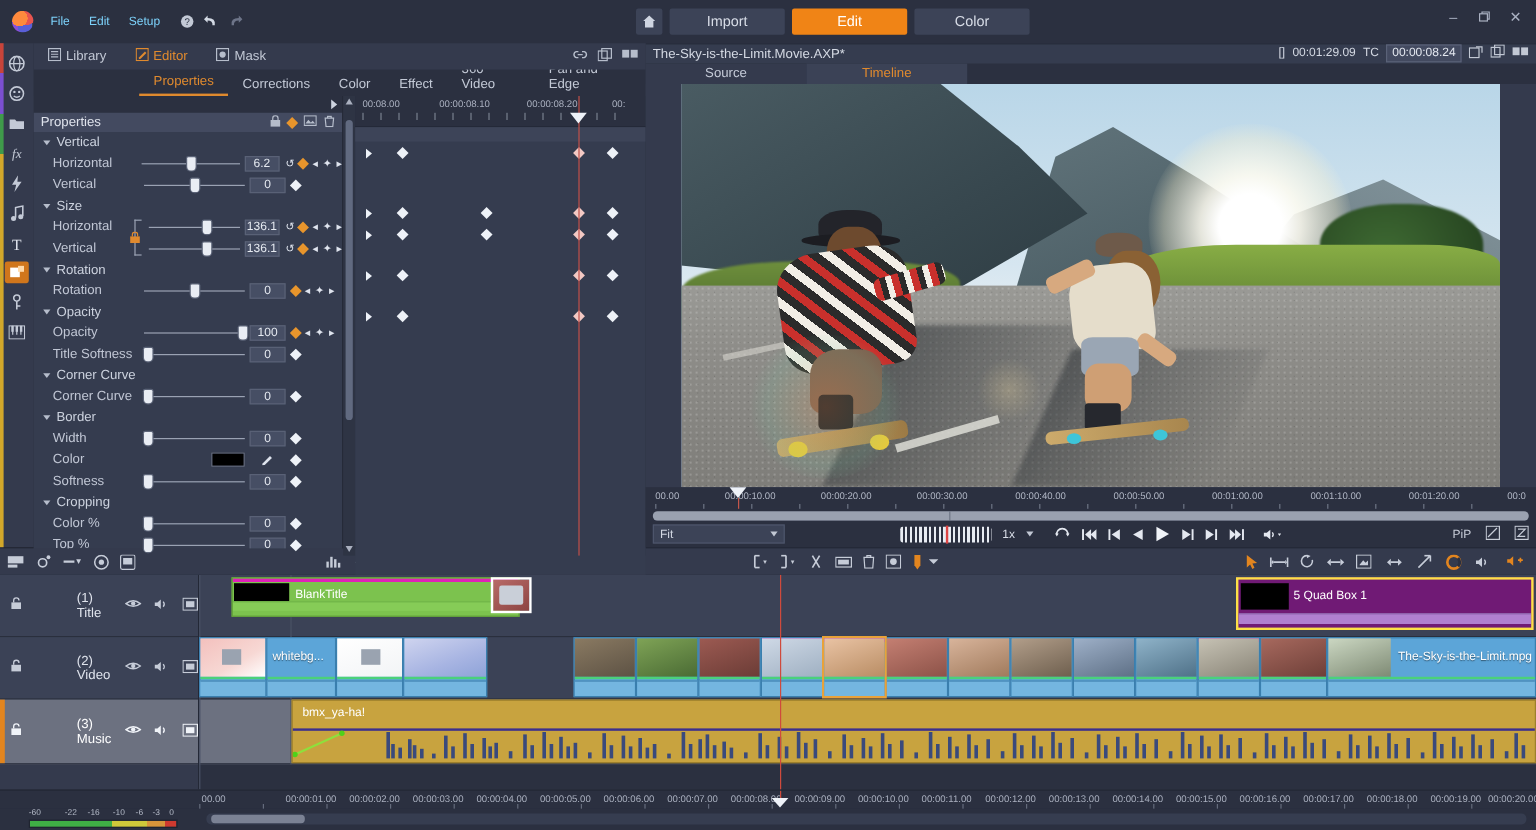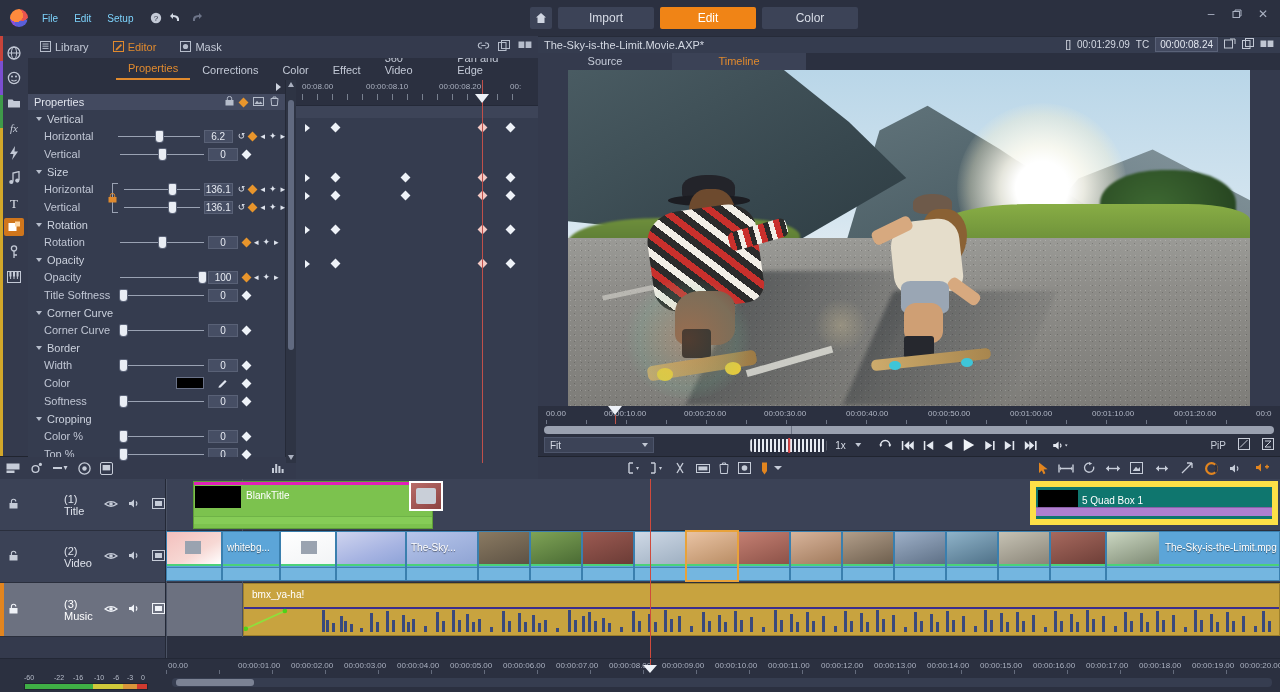--- a/index.html
+++ b/index.html
@@ -1230,7 +1230,7 @@
       <div class="tl-mark" style="left:0"></div>
       <div class="tl-mark" style="left:76px;top:0;height:158px"></div>
 
-      <div class="clip title-clip" style="left:27px;top:2px;width:240px;height:48px">
+      <div class="clip title-clip" style="left:27px;top:2px;width:240px;height:33px">
         <span class="magenta"></span>
         <span class="thumb"></span>
         <span class="nm">BlankTitle</span>

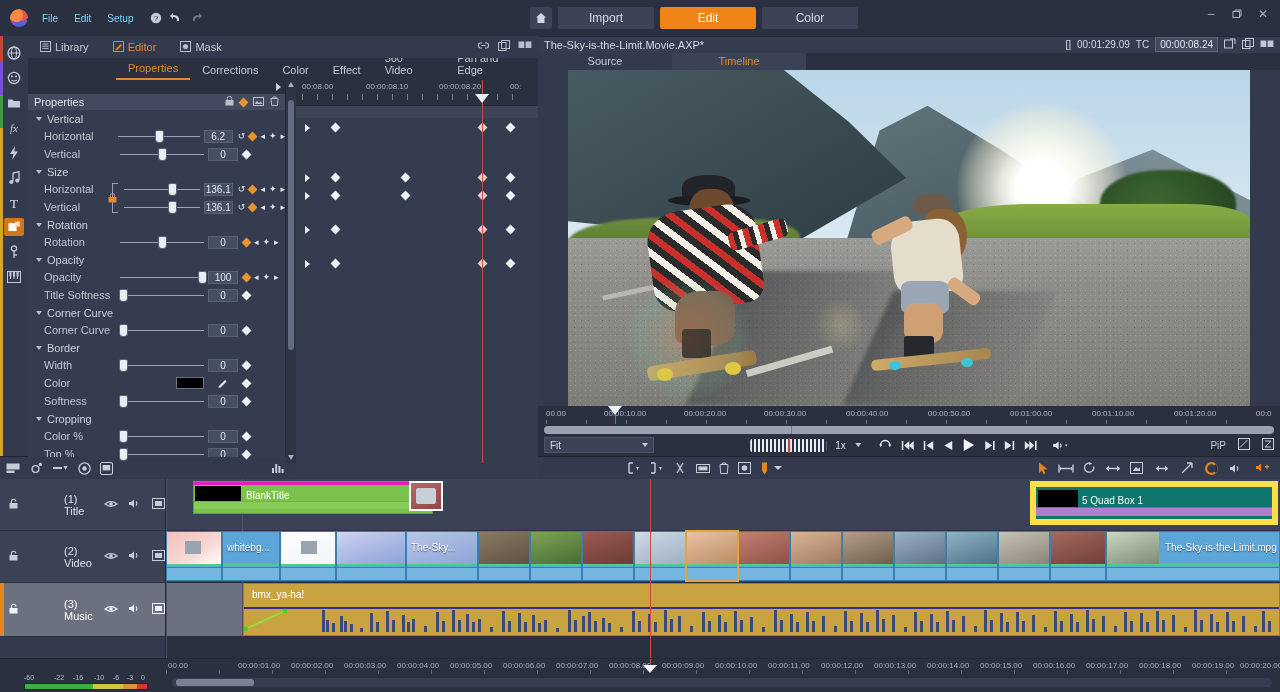--- a/index.html
+++ b/index.html
@@ -209,7 +209,7 @@
   .title-clip .thumb { position: absolute; left: 1px; top: 4px; width: 46px; height: 22px; background: #000; }
   .title-clip .nm { position: absolute; left: 52px; top: 8px; font-size: 10px; color: #fff; }
   .title-clip .band { position: absolute; left: 0; right: 0; bottom: 4px; height: 8px; background: #86cc57; border-top: 1px solid #6fb347; }
-  .quad-clip { background: #0f766e; border: 6px solid #fde047; }
+  .quad-clip { background: #701a75; border: 2px solid #fde047; }
   .quad-clip .thumb { position: absolute; left: 2px; top: 3px; width: 40px; height: 22px; background: #000; }
   .quad-clip .nm { position: absolute; left: 46px; top: 8px; font-size: 10px; color: #fff; }
   .quad-clip .band { position: absolute; left: 0; right: 0; bottom: 3px; height: 9px; background: #b07fd0; border-top: 1px solid #8a5fa8; }

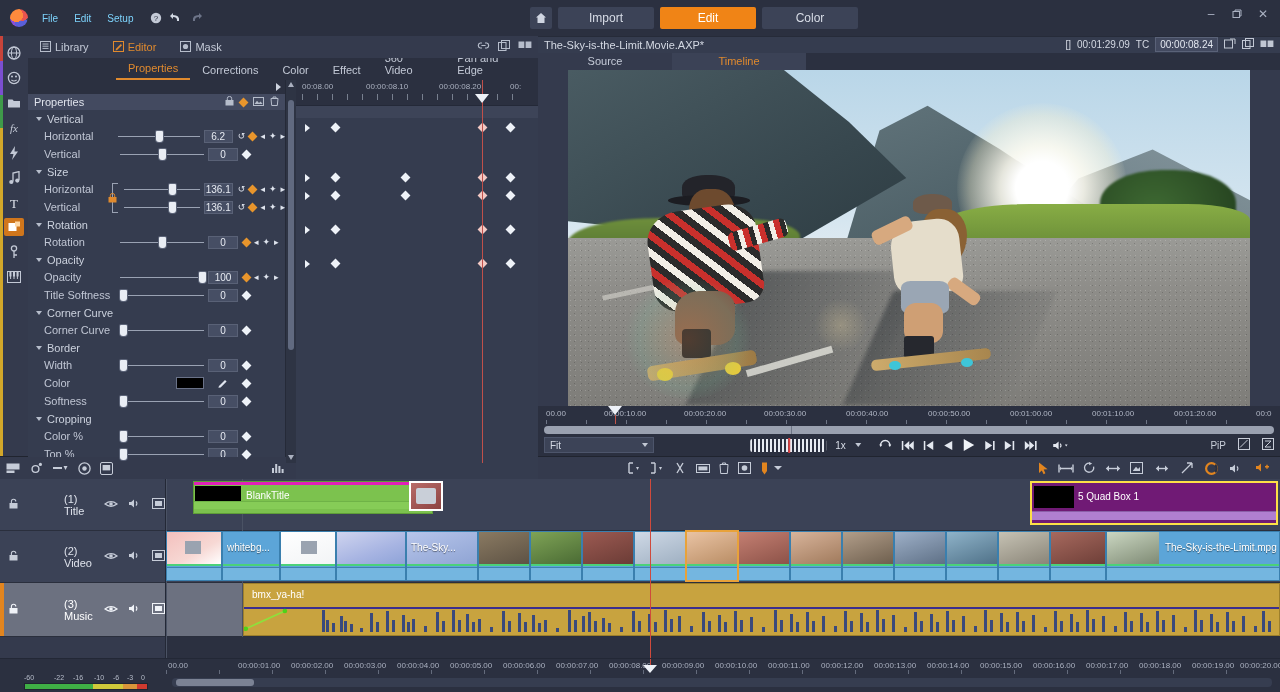--- a/index.html
+++ b/index.html
@@ -1265,12 +1265,6 @@
       </div>
       <div class="vclip" style="left:170px;top:52px;width:70px;height:50px">
         <span class="th" style="background:linear-gradient(160deg,#cfd4ef,#a7b4e2 60%,#8ea3d8)"></span>
-        <span class="audbar"></span>
-          <span class="abot"></span>
-      </div>
-      <div class="vclip" style="left:240px;top:52px;width:72px;height:50px">
-        <span class="th" style="background:linear-gradient(160deg,#b7c5ea,#8fa4d4)"></span>
-        <span class="nm">The-Sky...</span>
         <span class="audbar"></span>
           <span class="abot"></span>
       </div>

